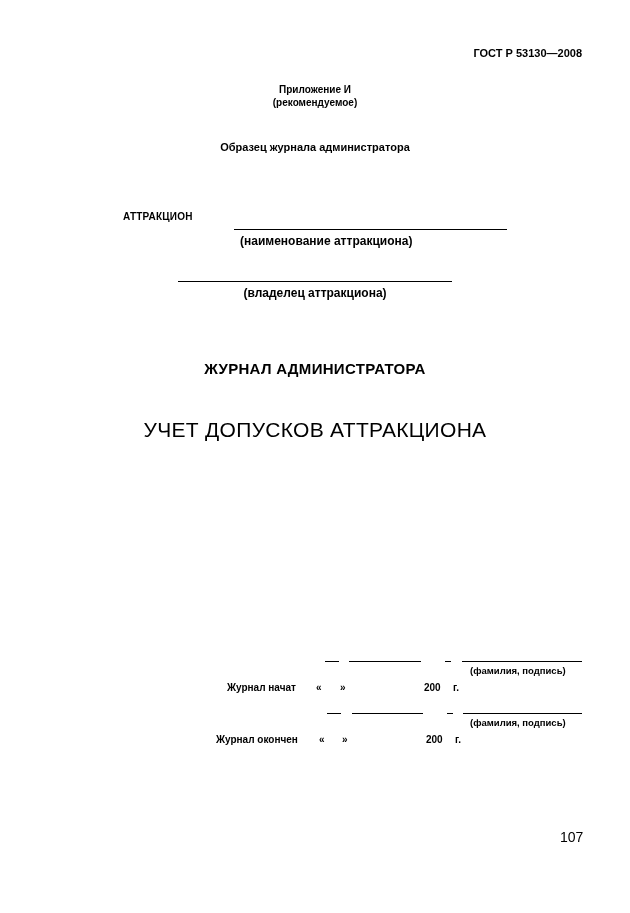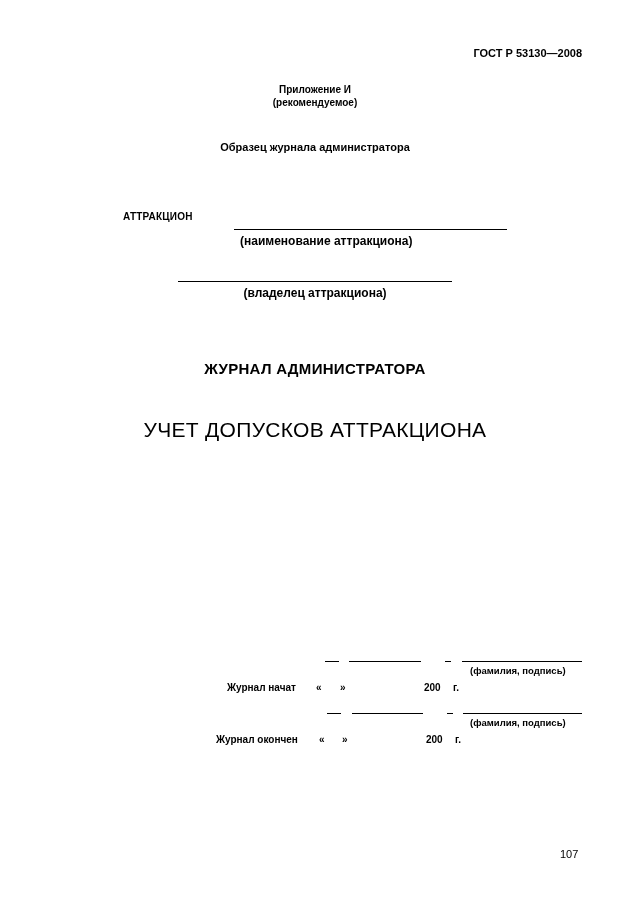--- a/index.html
+++ b/index.html
@@ -36,7 +36,7 @@
     .jrow { font-size: 10px; font-weight: bold; margin-top: 32px; }
     .sig-caption { font-size: 9.5px; font-weight: bold; }
 
-    .page-number { left: 560px; top: 829px; font-size: 11px; margin-top: 19px; }
+    .page-number { left: 560px; top: 829px; font-size: 14px; }
   </style>
 </head>
 <body>

